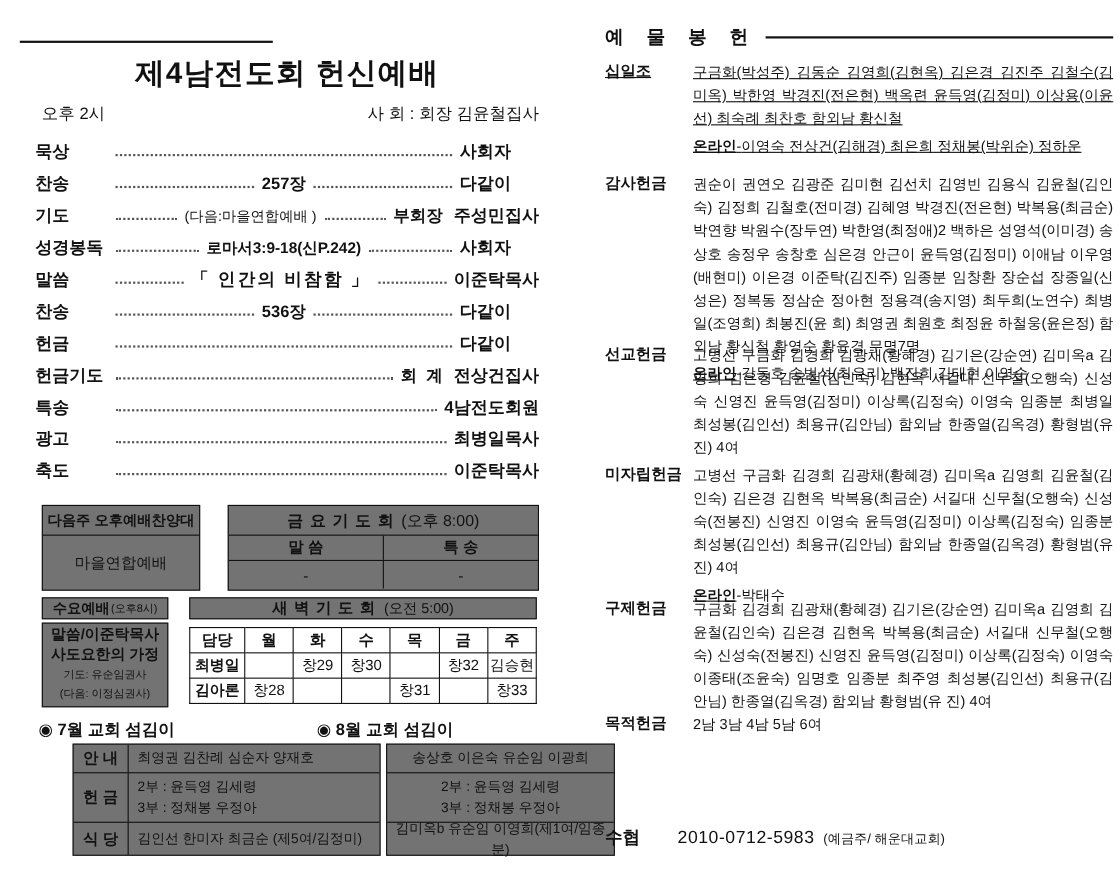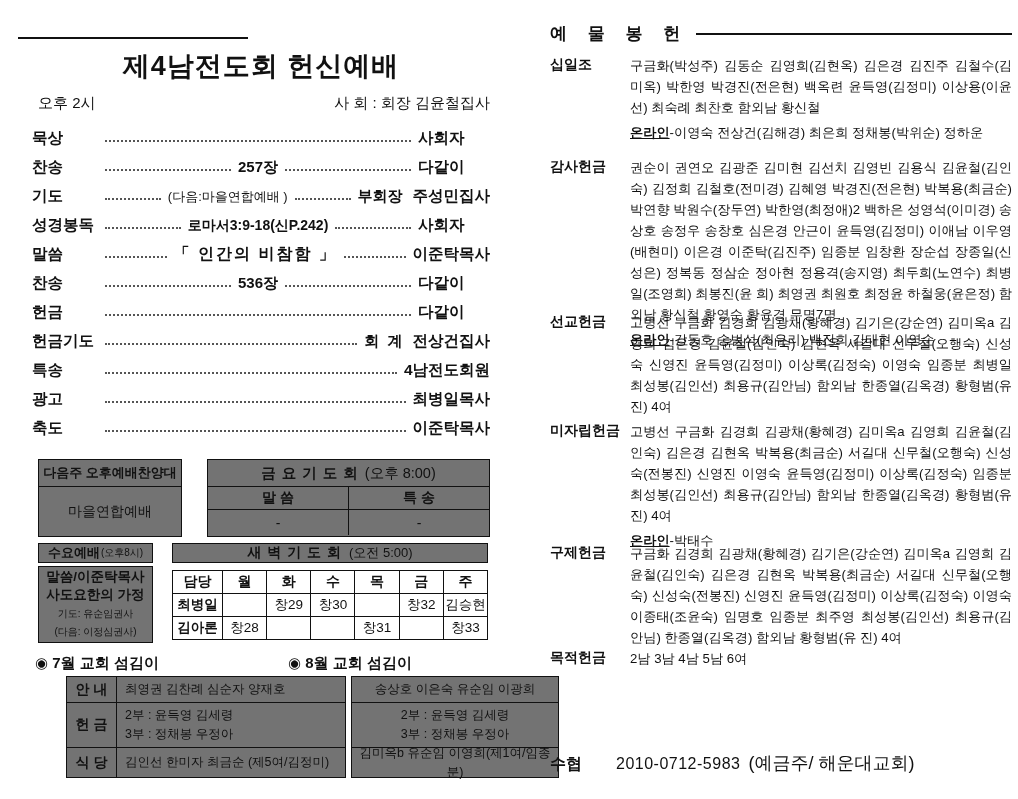--- a/index.html
+++ b/index.html
@@ -302,7 +302,7 @@
       <span class="ln"></span>
     </div>
 
-    <div class="section" style="top:55px;">
+    <div class="section" style="top:55px;text-decoration:underline;">
       <div class="slabel">십일조</div>
       <div class="sbody">
         <div>구금화(박성주) 김동순 김영희(김현옥) 김은경 김진주 김철수(김미옥) 박한영 박경진(전은현) 백옥련 윤득영(김정미) 이상용(이윤선) 최숙례 최찬호 함외남 황신철</div>

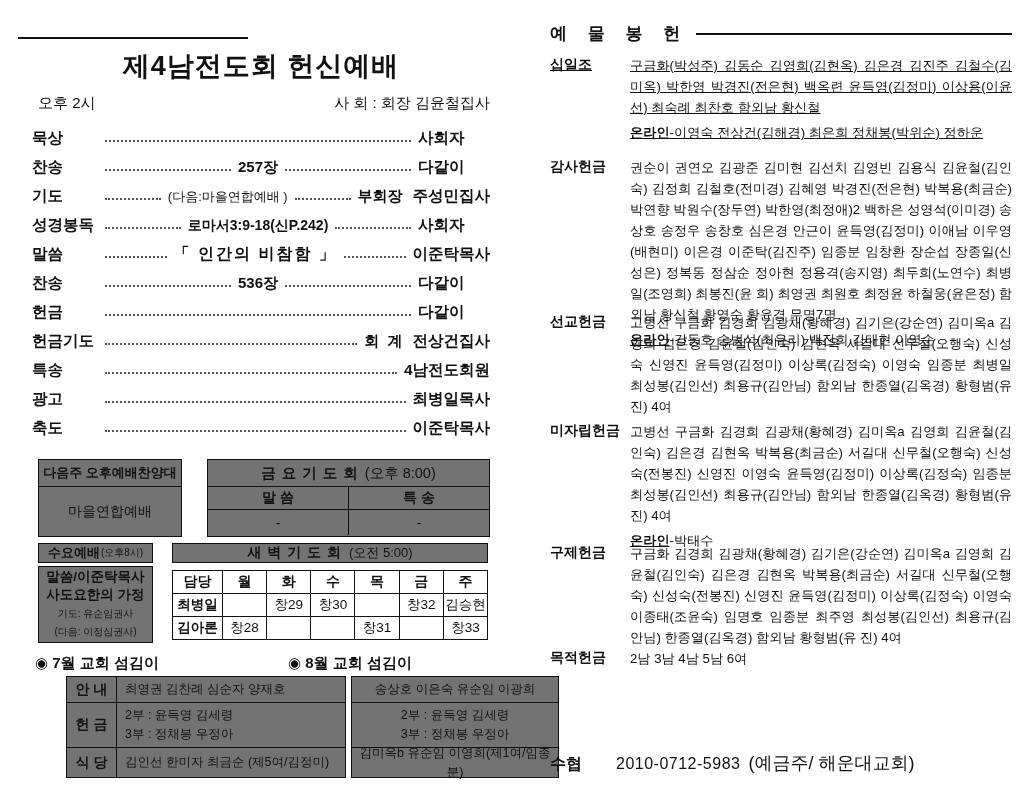--- a/index.html
+++ b/index.html
@@ -88,7 +88,7 @@
   .bank{position:absolute;top:751px;left:2px;display:flex;align-items:baseline;}
   .bank .bl{font-weight:bold;font-size:16px;width:48px;text-align:justify;text-align-last:justify;flex-shrink:0;}
   .bank .bn{font-size:16px;margin-left:18px;letter-spacing:0.5px;}
-  .bank .bh{font-size:18px;margin-left:8px;}
+  .bank .bh{font-size:12px;margin-left:8px;}
 </style>
 </head>
 <body>

